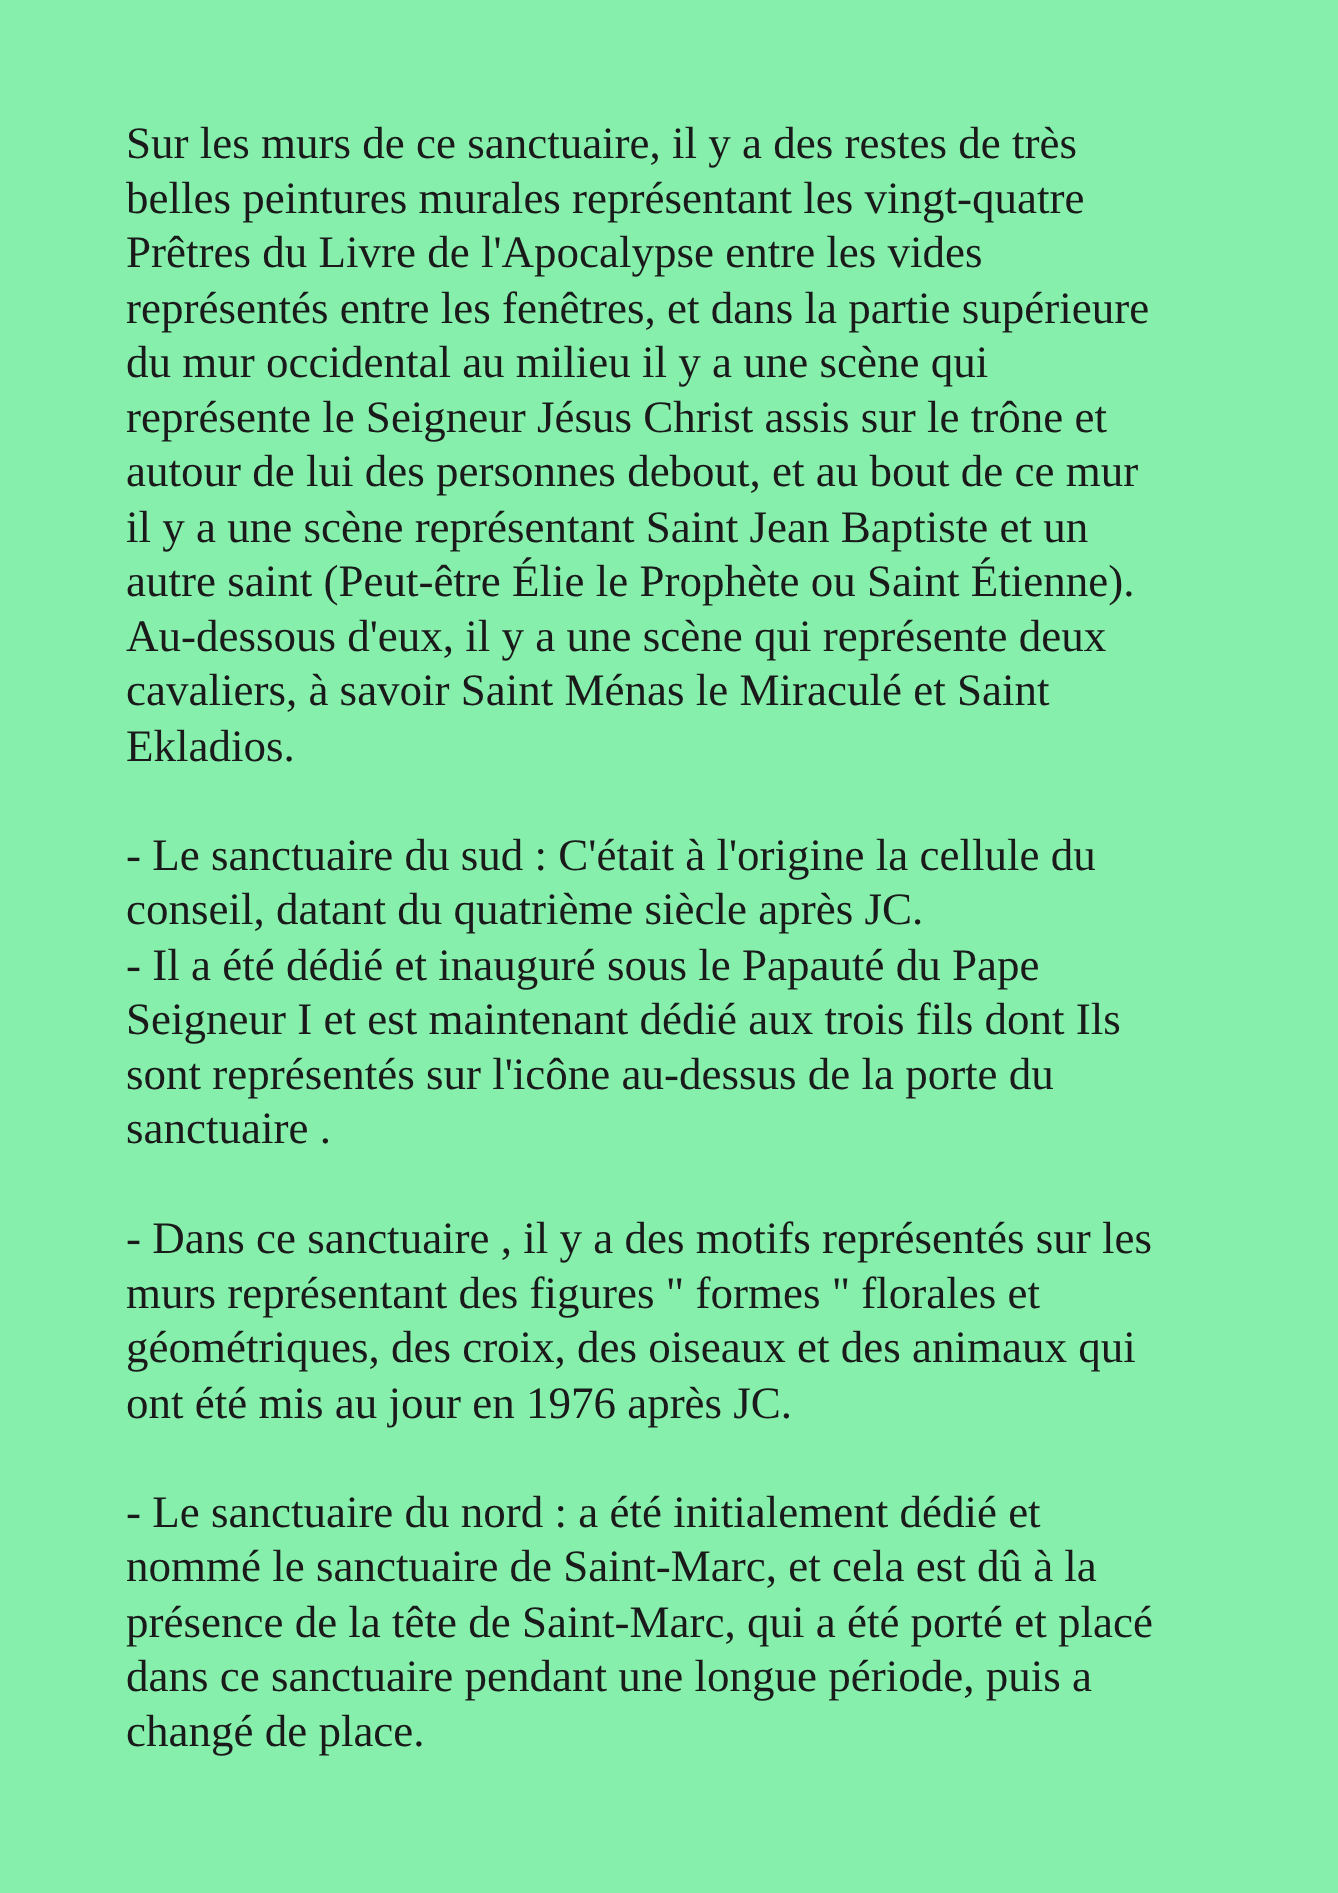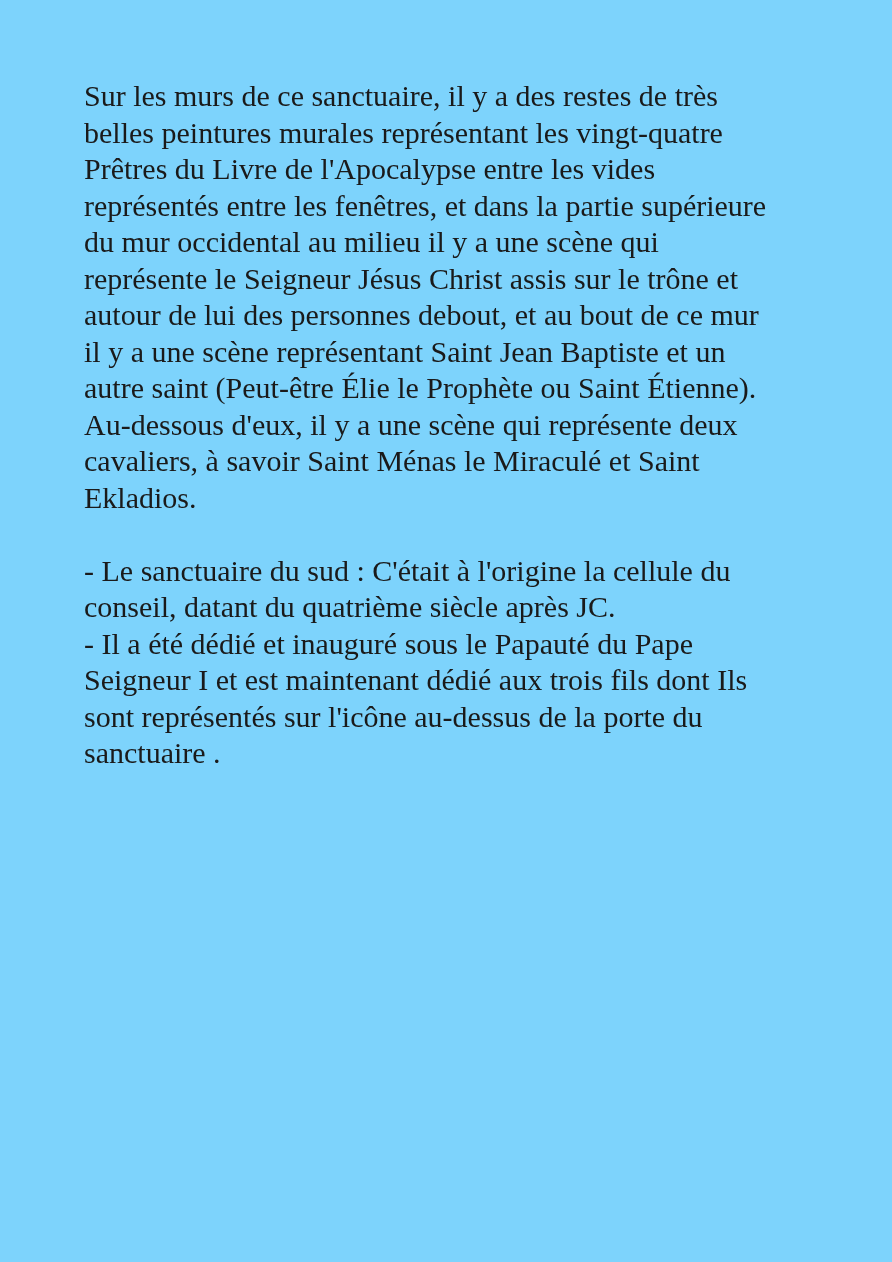--- a/index.html
+++ b/index.html
@@ -17,7 +17,7 @@
     width: 892px;
     height: 1262px;
     padding: 78px 0 0 84px;
-    background: #7dd3fc;
+    background: #86efac;
     font-family: "Liberation Serif", "DejaVu Serif", serif;
     font-size: 30px;
     line-height: 36.5px;

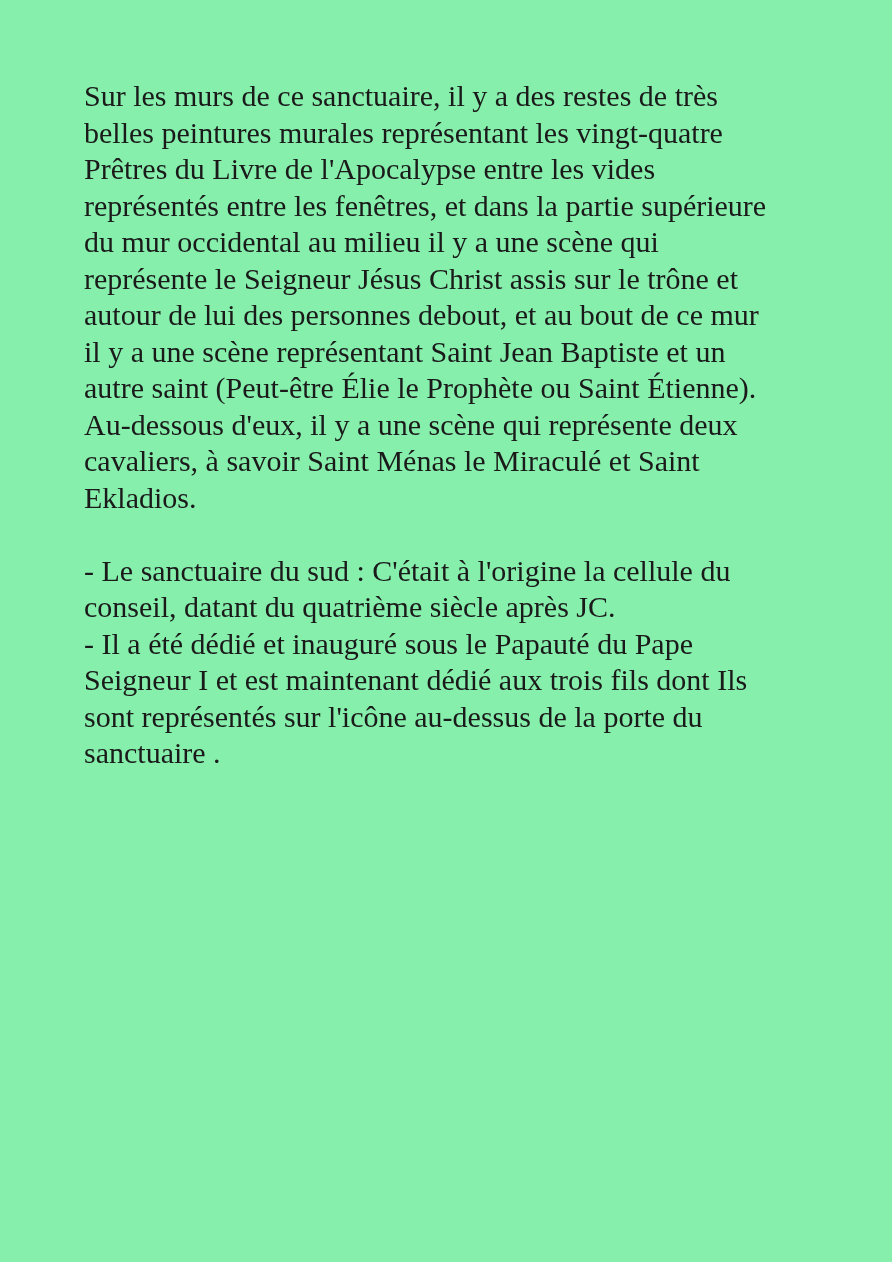--- a/index.html
+++ b/index.html
@@ -50,6 +50,10 @@
 Seigneur I et est maintenant dédié aux trois fils dont Ils
 sont représentés sur l'icône au-dessus de la porte du
 sanctuaire .</p>
+  <p class="para">- Dans ce sanctuaire , il y a des motifs représentés sur les
+murs représentant des figures " formes " florales et
+géométriques, des croix, des oiseaux et des animaux qui
+ont été mis au jour en 1976 après JC.</p>
 </div>
 
 </body></html>

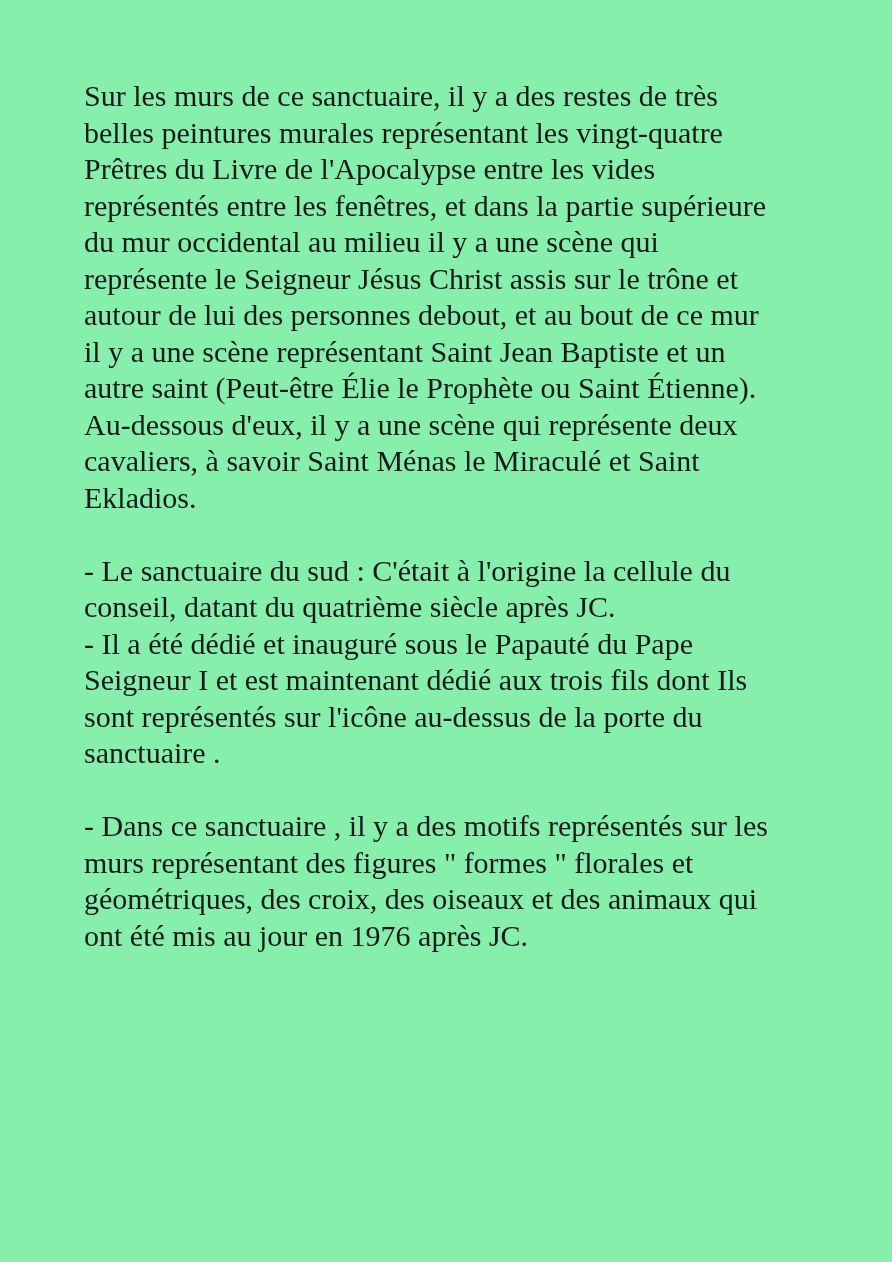--- a/index.html
+++ b/index.html
@@ -54,6 +54,11 @@
 murs représentant des figures " formes " florales et
 géométriques, des croix, des oiseaux et des animaux qui
 ont été mis au jour en 1976 après JC.</p>
+  <p class="para">- Le sanctuaire du nord : a été initialement dédié et
+nommé le sanctuaire de Saint-Marc, et cela est dû à la
+présence de la tête de Saint-Marc, qui a été porté et placé
+dans ce sanctuaire pendant une longue période, puis a
+changé de place.</p>
 </div>
 
 </body></html>

